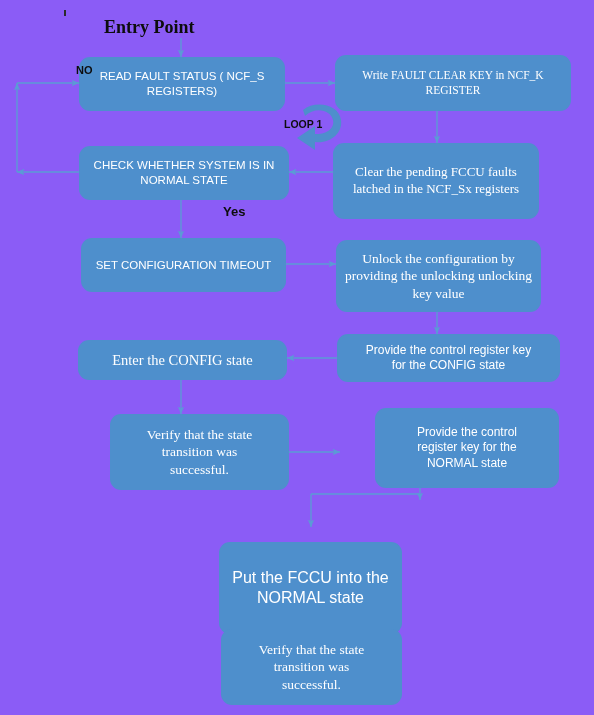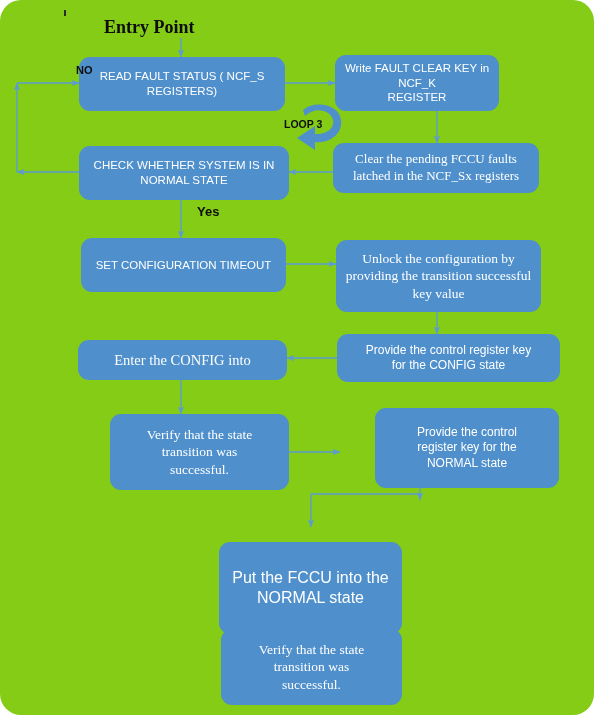--- a/index.html
+++ b/index.html
@@ -12,10 +12,9 @@
     position: relative;
     width: 594px;
     height: 715px;
-    background: #84cc16;
+    background: #8b5cf6;
     overflow: hidden;
     font-family: "Liberation Sans", sans-serif;
-    border-radius: 21px;
   }
   #connectors {
     position: absolute;

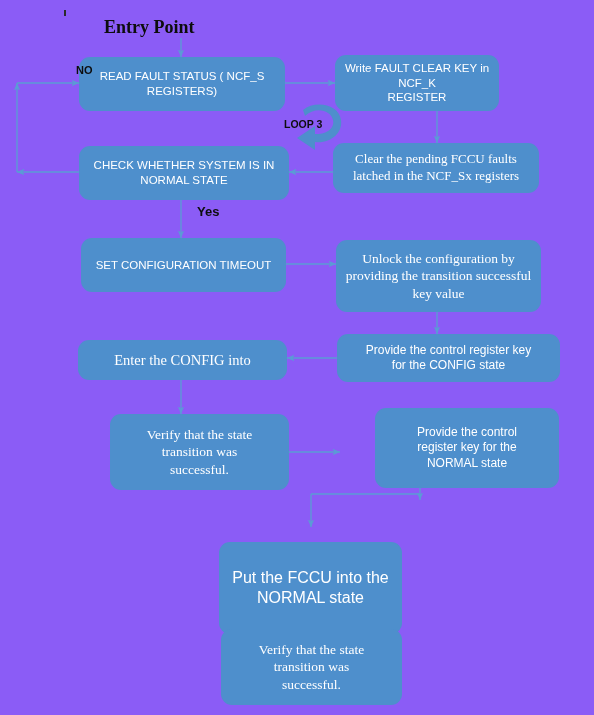--- a/index.html
+++ b/index.html
@@ -153,7 +153,7 @@
 REGISTERS)</span>
   </div>
 
-  <div class="node sans" style="left:335px; top:55px;  width:164px; height:56px; font-size:11.5px;">
+  <div class="node sans" style="left:335px; top:55px;  width:236px; height:56px; font-size:11.5px;font-family:Liberation Serif, serif;">
     <span class="txt">Write FAULT CLEAR KEY in NCF_K
 REGISTER</span>
   </div>

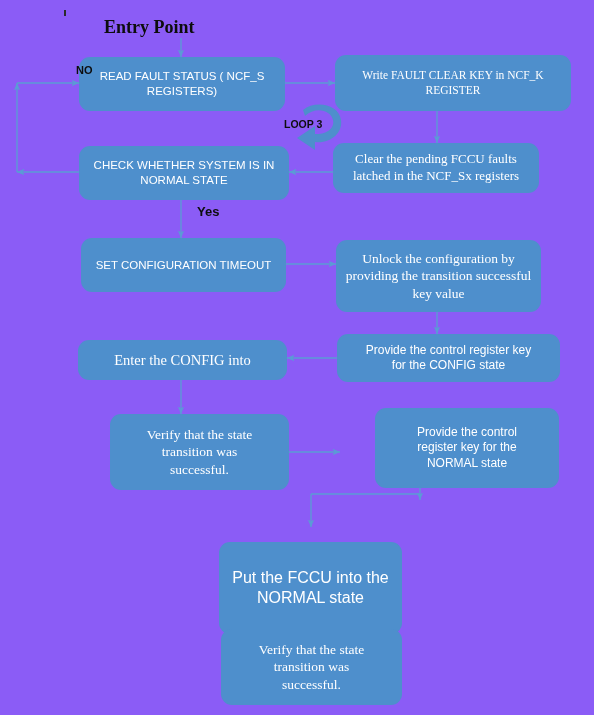--- a/index.html
+++ b/index.html
@@ -146,7 +146,7 @@
 
   <div class="label lbl-no">NO</div>
   <div class="label lbl-yes">Yes</div>
-  <div class="label lbl-loop">LOOP 3</div>
+  <div class="label lbl-loop">LOOP 1</div>
 
   <div class="node sans" style="left:79px;  top:57px;  width:206px; height:54px; font-size:11.5px;">
     <span class="txt">READ FAULT STATUS ( NCF_S

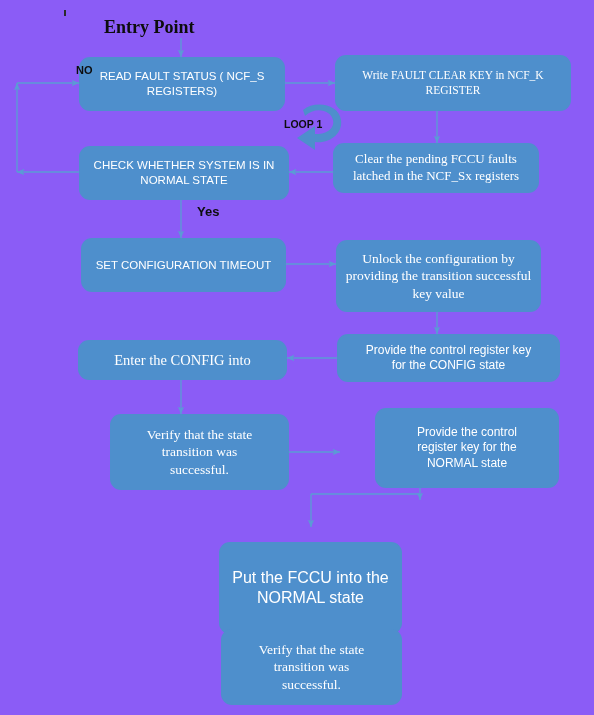--- a/index.html
+++ b/index.html
@@ -158,7 +158,7 @@
 REGISTER</span>
   </div>
 
-  <div class="node serif" style="left:333px; top:143px; width:206px; height:50px; font-size:13px;">
+  <div class="node serif" style="left:333px; top:143px; width:206px; height:76px; font-size:13px;">
     <span class="txt">Clear the pending FCCU faults
 latched in the NCF_Sx registers</span>
   </div>

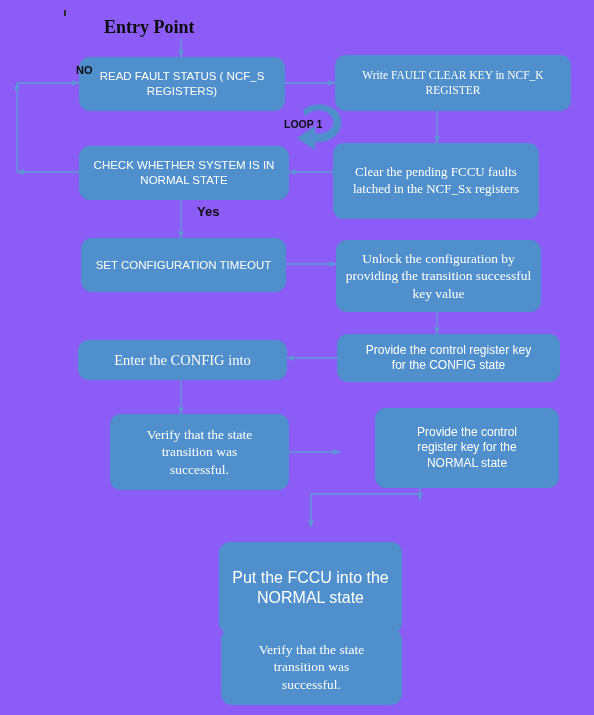--- a/index.html
+++ b/index.html
@@ -82,7 +82,7 @@
     z-index: 3;
   }
   .lbl-no   { left: 44px;  top: 64px;  font-size: 11px; }
-  .lbl-yes  { left: 165px; top: 204px; font-size: 13px; }
+  .lbl-yes  { left: 191px; top: 204px; font-size: 13px; }
   .lbl-loop { left: 252px; top: 118px; font-size: 10.5px; }
 </style>
 </head>

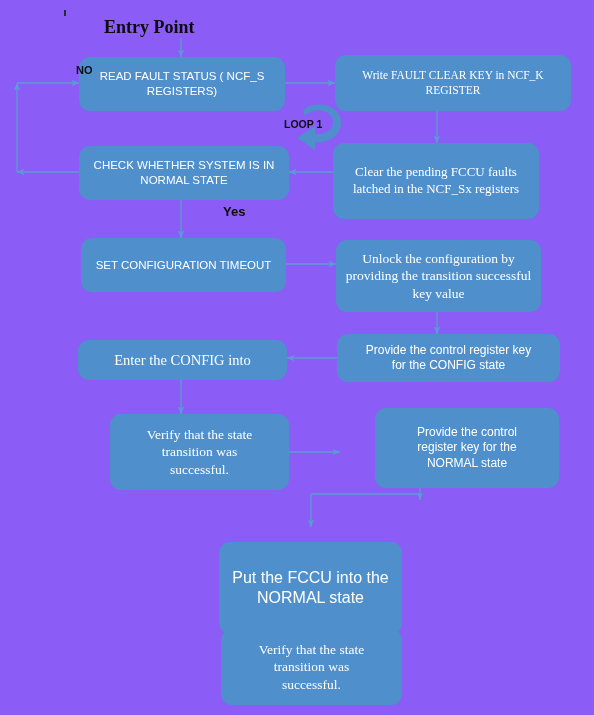--- a/index.html
+++ b/index.html
@@ -174,7 +174,7 @@
 
   <div class="node serif" style="left:336px; top:240px; width:205px; height:72px; font-size:13.5px;">
     <span class="txt">Unlock the configuration by
-providing the transition successful
+providing the unlocking unlocking
 key value</span>
   </div>
 

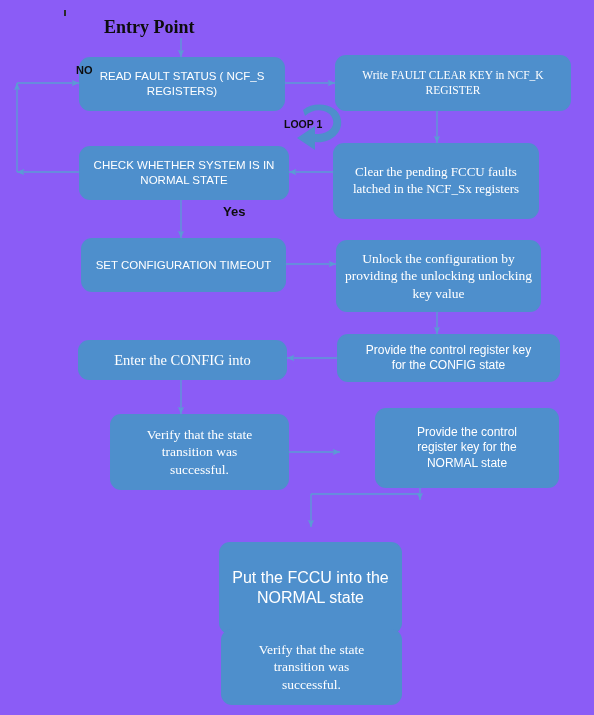--- a/index.html
+++ b/index.html
@@ -184,7 +184,7 @@
   </div>
 
   <div class="node serif" style="left:78px;  top:340px; width:209px; height:40px; font-size:14.5px;">
-    <span class="txt">Enter the CONFIG into</span>
+    <span class="txt">Enter the CONFIG state</span>
   </div>
 
   <div class="node serif" style="left:110px; top:414px; width:179px; height:76px; font-size:13.5px;">

